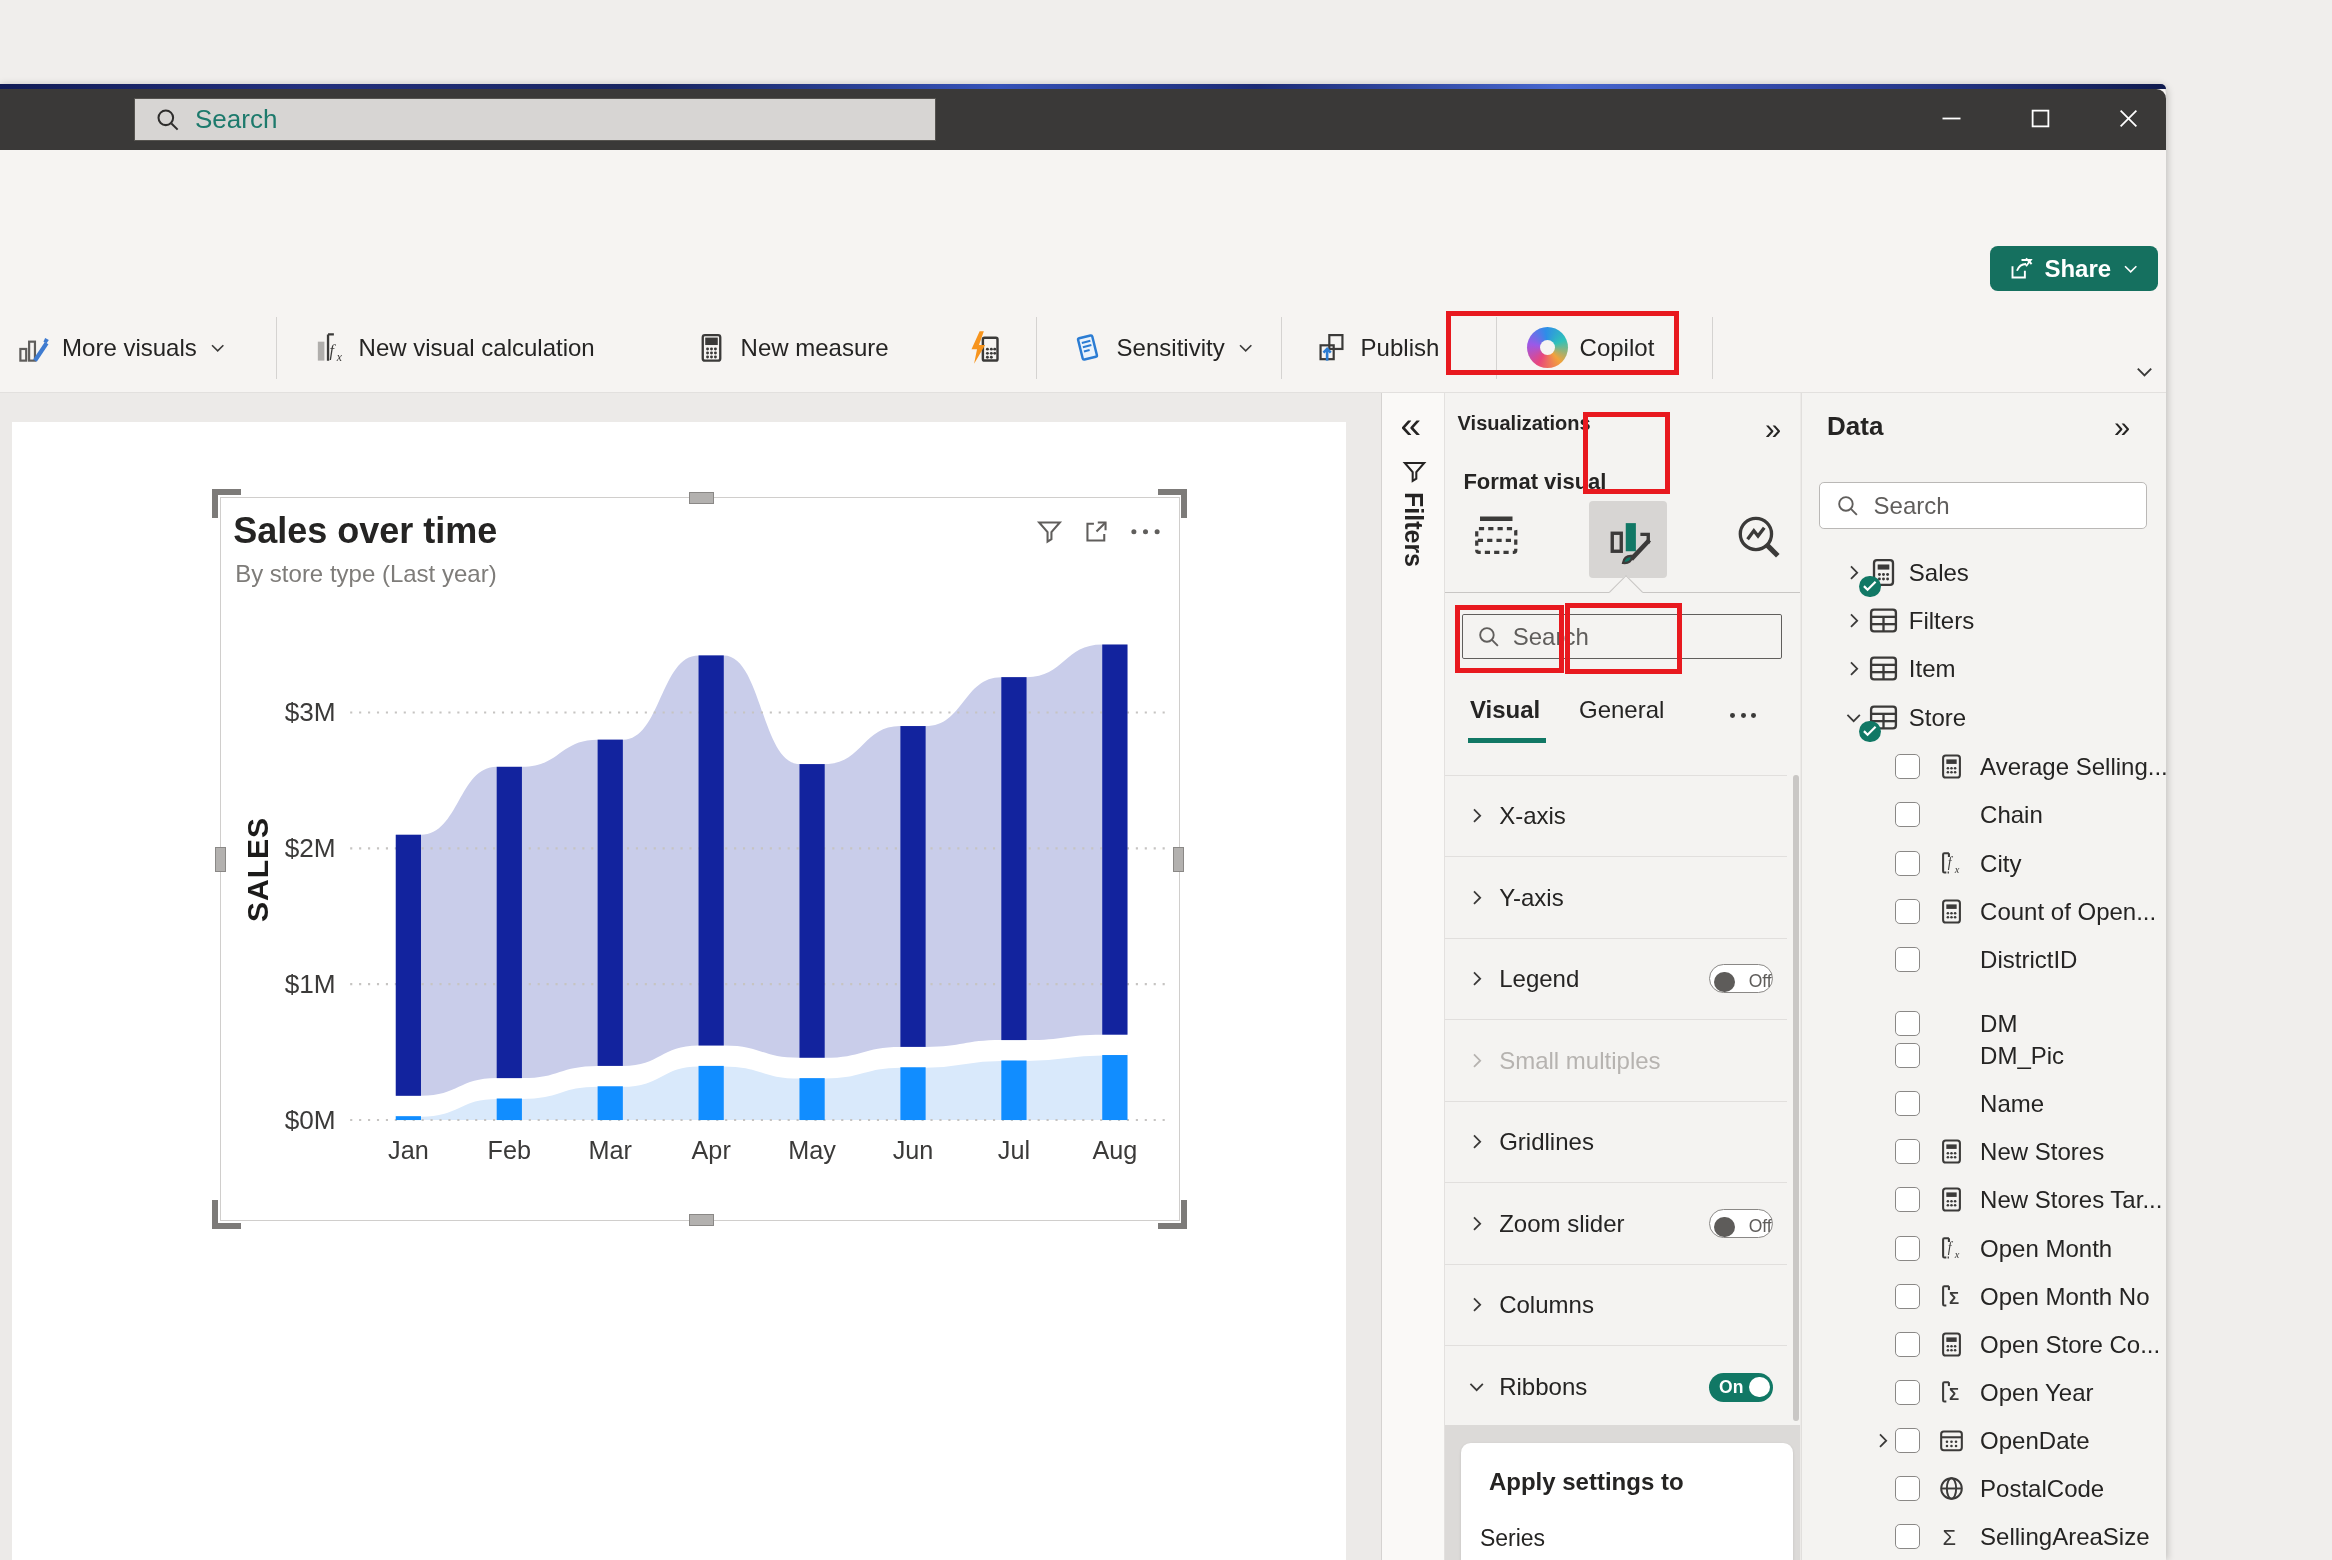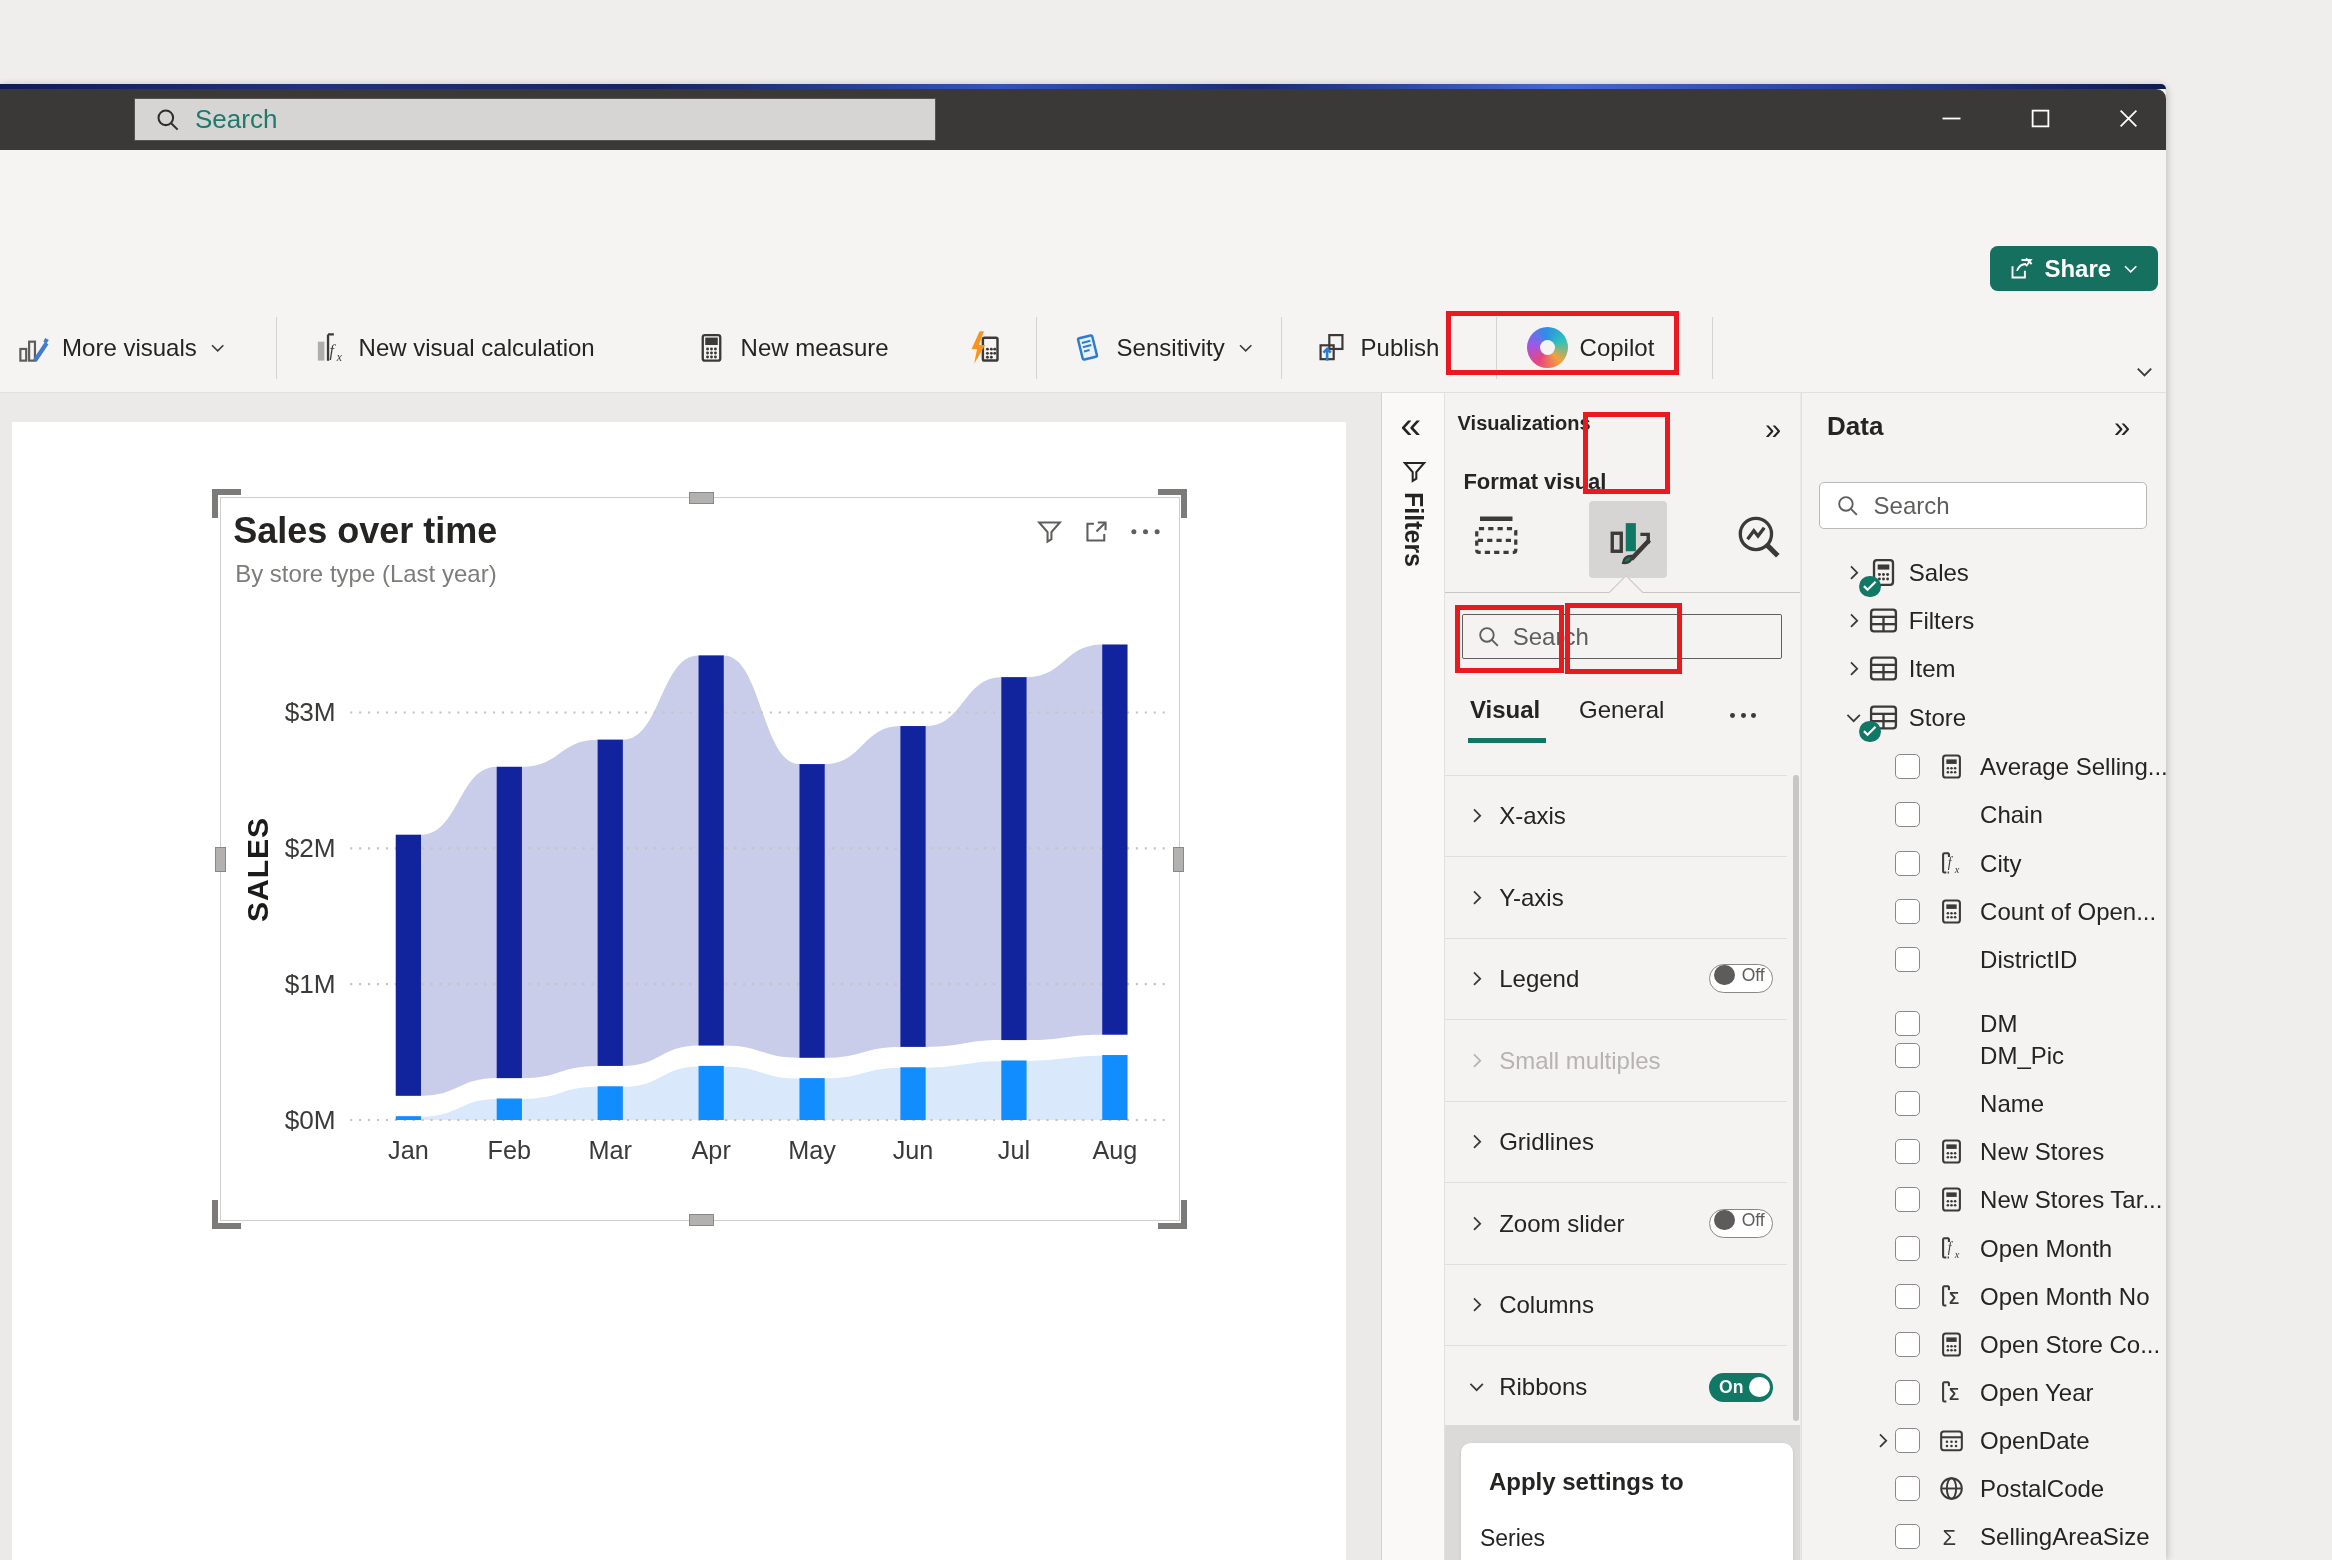--- a/index.html
+++ b/index.html
@@ -72,7 +72,7 @@
   .vp-row.disabled .vp-label{color:#b6b3b0;}
   .vp-row.disabled svg path{stroke:#b6b3b0;}
   .toggle-off{position:absolute;right:13.6px;width:64px;height:29px;border:1px solid #8a8886;border-radius:15.5px;background:#fff;
-              display:flex;align-items:flex-start;gap:7px;padding-left:3.9px;box-sizing:border-box;}
+              display:flex;align-items:flex-end;gap:14px;padding-left:3.9px;box-sizing:border-box;}
   .toggle-off .knob{width:20.4px;height:20.4px;border-radius:50%;background:#5e5c5a;}
   .toggle-off .t-label{font-size:17.5px;color:#5e5c5a;}
   .toggle-on{position:absolute;right:13.6px;width:64px;height:29px;border-radius:15.5px;background:#117865;

